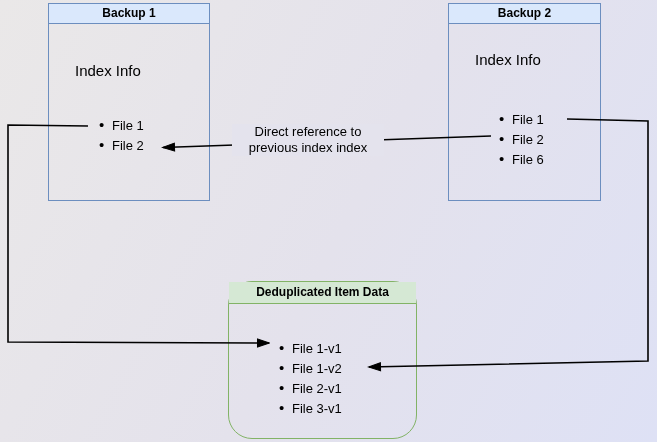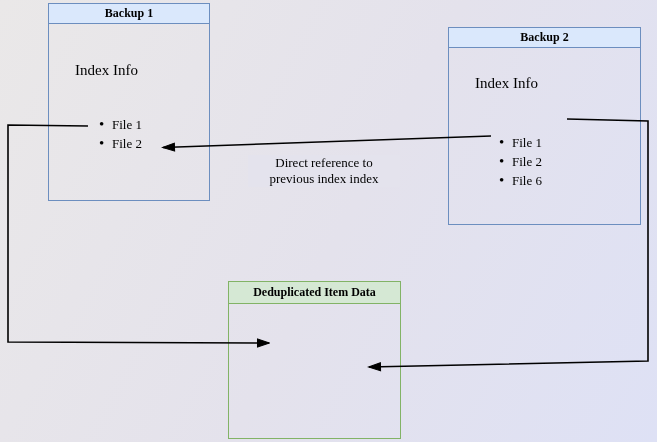--- a/index.html
+++ b/index.html
@@ -8,7 +8,7 @@
     width: 657px;
     height: 442px;
     background: linear-gradient(118deg, #eae8e8 0%, #e4e2ec 52%, #dee1f5 100%);
-    font-family: Liberation Serif, serif;
+    font-family: Liberation Sans, sans-serif;
     color: #000;
     overflow: hidden;
   }

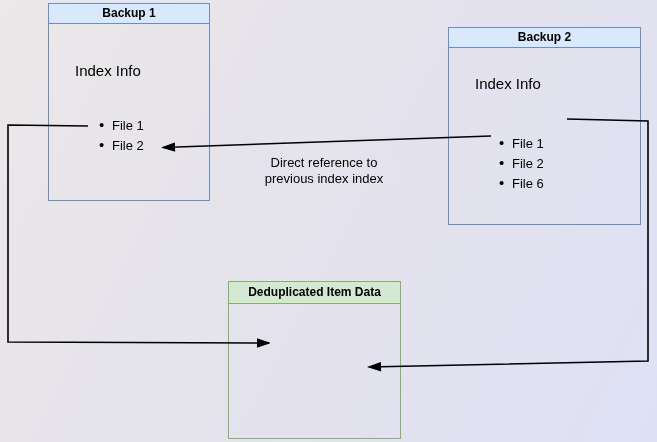--- a/index.html
+++ b/index.html
@@ -34,7 +34,7 @@
   .box-green .box-header { background: #d5e8d4; border-color: #82b366; height: 22px; line-height: 21px; }
 
   #backup1 { left: 48px;  top: 3px;   width: 162px; height: 198px; }
-  #backup2 { left: 448px; top: 3px;   width: 193px; height: 198px; margin-top: 24px; }
+  #backup2 { left: 448px; top: 3px;   width: 153px; height: 198px; }
   #dedup   { left: 228px; top: 281px; width: 173px; height: 158px; }
 
   .index-label {

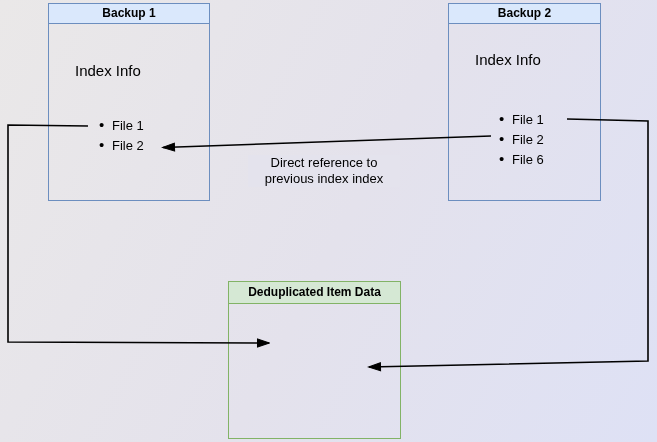--- a/index.html
+++ b/index.html
@@ -74,7 +74,7 @@
 
   #annotation {
     position: absolute;
-    left: 248px;
+    left: 232px;
     top: 124px;
     width: 152px;
     text-align: center;
@@ -82,7 +82,6 @@
     line-height: 16px;
     background: #e4e3ed;
     white-space: nowrap;
-    margin-top: 31px;
   }
 </style>
 </head>

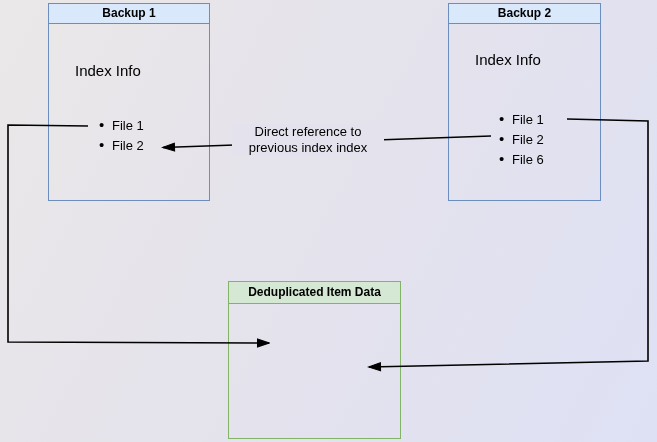--- a/index.html
+++ b/index.html
@@ -35,7 +35,7 @@
 
   #backup1 { left: 48px;  top: 3px;   width: 162px; height: 198px; }
   #backup2 { left: 448px; top: 3px;   width: 153px; height: 198px; }
-  #dedup   { left: 228px; top: 281px; width: 173px; height: 158px; }
+  #dedup   { left: 228px; top: 281px; width: 189px; height: 158px; border-radius: 24px; }
 
   .index-label {
     position: absolute;

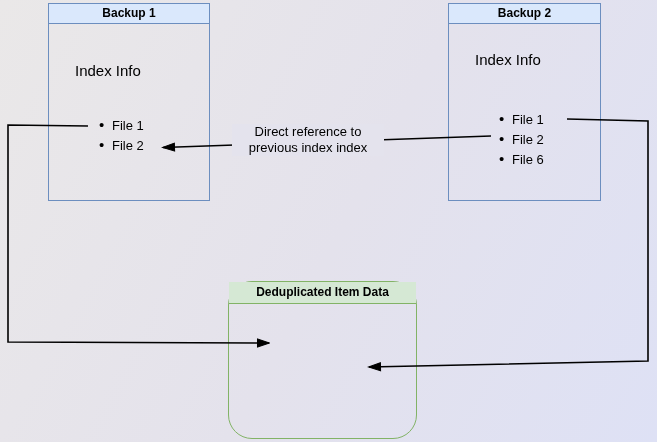--- a/index.html
+++ b/index.html
@@ -116,6 +116,12 @@
     <div class="box-header">
       <span>Deduplicated Item Data</span>
     </div>
+    <ul class="file-list">
+      <li>File 1-v1</li>
+      <li>File 1-v2</li>
+      <li>File 2-v1</li>
+      <li>File 3-v1</li>
+    </ul>
   </div>
 
   <svg id="arrow-layer" width="657" height="442" viewBox="0 0 657 442">

